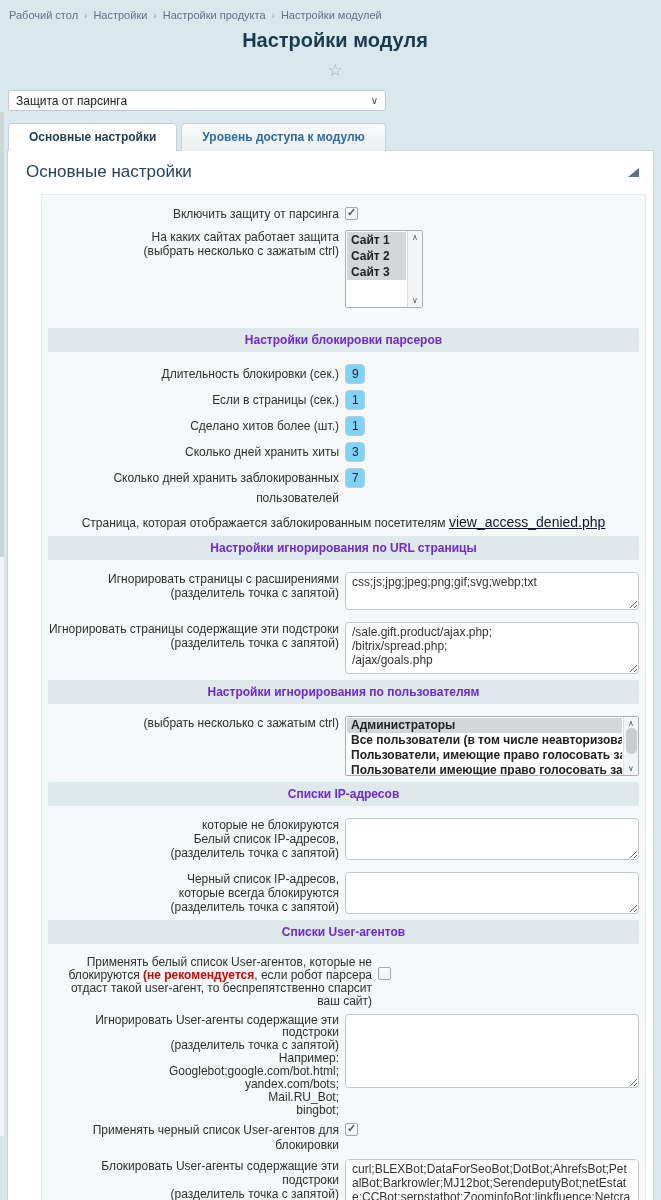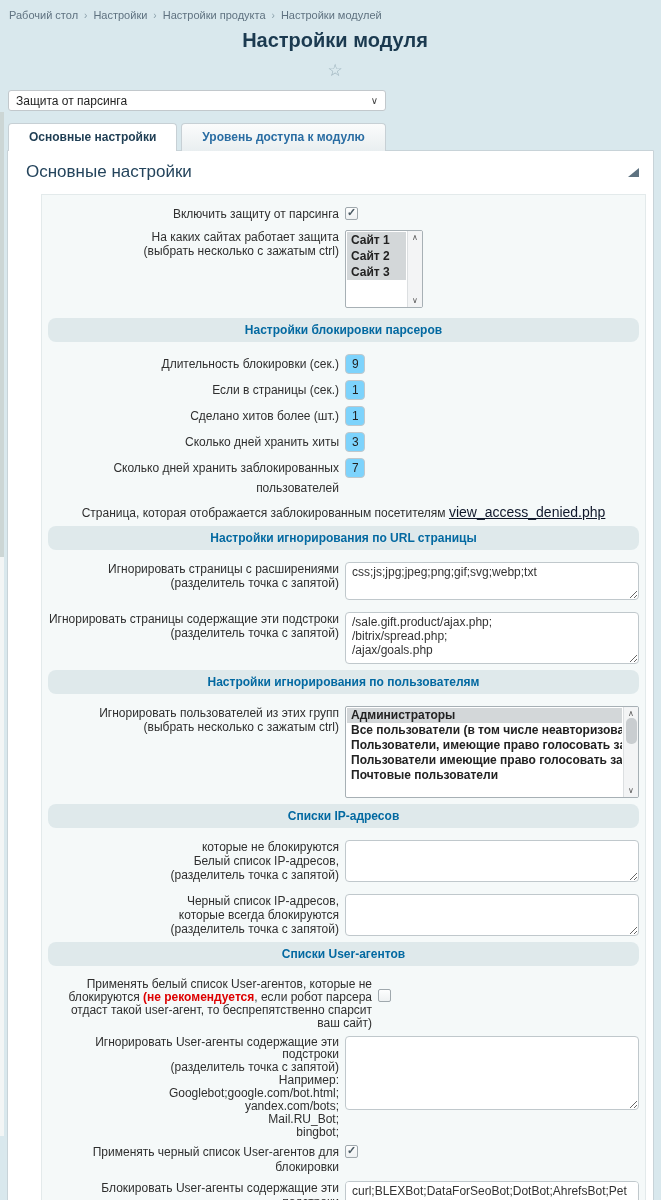--- a/index.html
+++ b/index.html
@@ -97,7 +97,7 @@
   .left-strip { position:absolute; left:0; top:112px; width:4px; height:1024px; background:#f2f5f5; }
   .left-strip .top { display:block; width:4px; height:445px; background:#ccd6d5; }
   
-  .mb4{margin-bottom:10px;} .mb6{margin-bottom:6px;} .mb8{margin-bottom:8px;} .mb12{margin-bottom:12px;}
+  .mb4{margin-bottom:20px;} .mb6{margin-bottom:6px;} .mb8{margin-bottom:8px;} .mb12{margin-bottom:12px;}
   .mt4{margin-top:4px;} .mt6{margin-top:6px;}
   .ctl { display:flex; align-items:flex-start; }
   .lbl-tight { line-height:12px; }

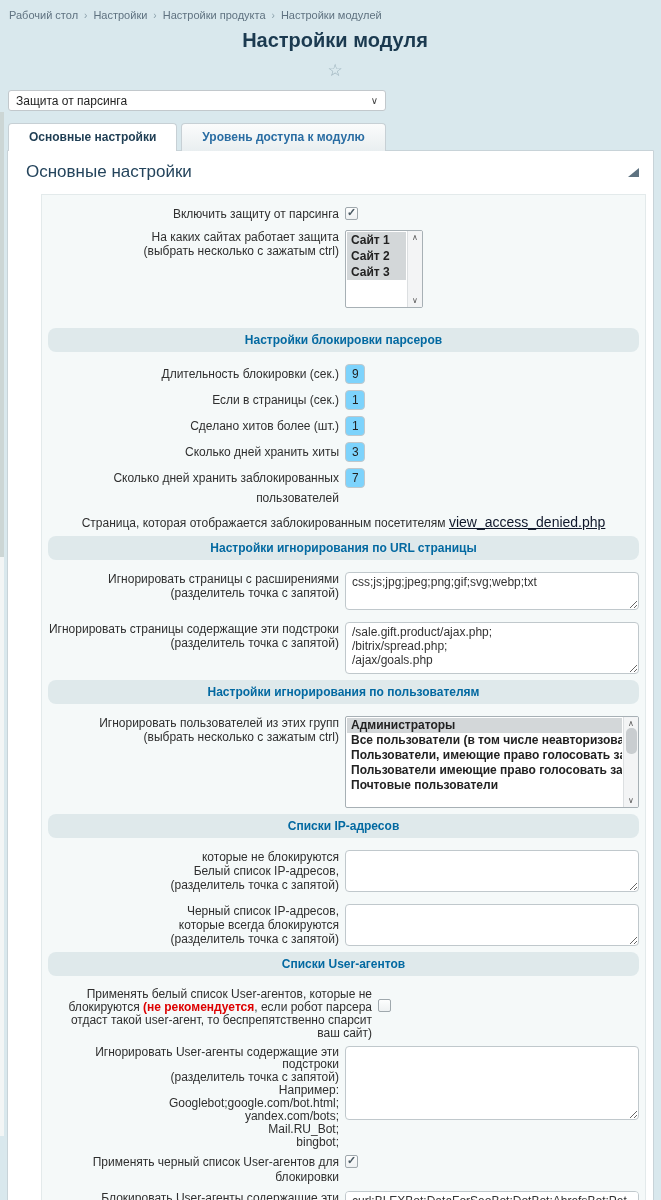--- a/index.html
+++ b/index.html
@@ -54,8 +54,8 @@
   .lbl .sub { display:block; }
   .bar {
     height:24px; line-height:24px; text-align:center;
-    background:#dfe9eb; color:#0369a1; font-size:12px; font-weight:bold;
-    border-radius:8px;
+    background:#dfe9eb; color:#6d28d9; font-size:12px; font-weight:bold;
+    border-radius:2px;
   }
   .txt-input {
     width:20px; height:20px; border:1px solid #c0c8cc; border-radius:4px;

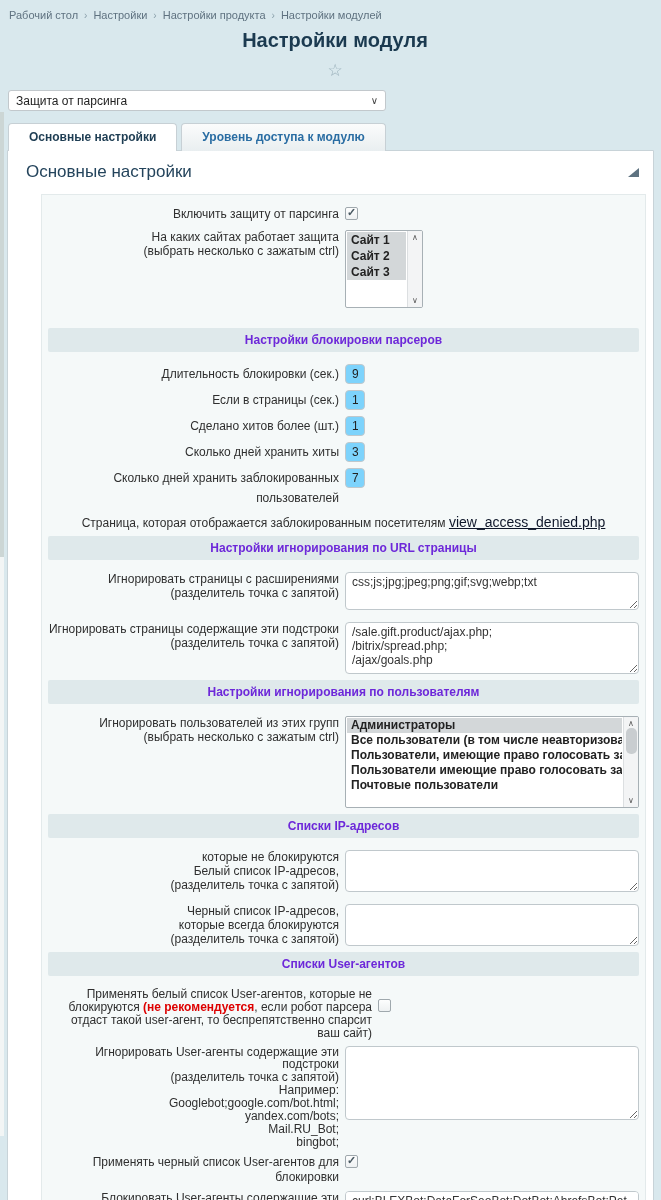--- a/index.html
+++ b/index.html
@@ -212,7 +212,6 @@
 
     <div class="row mb6">
       <div class="lbl">
-        <span class="sub">Игнорировать пользователей из этих групп</span>
         <span class="sub">(выбрать несколько с зажатым ctrl)</span>
       </div>
       <div class="listbox groups-box">

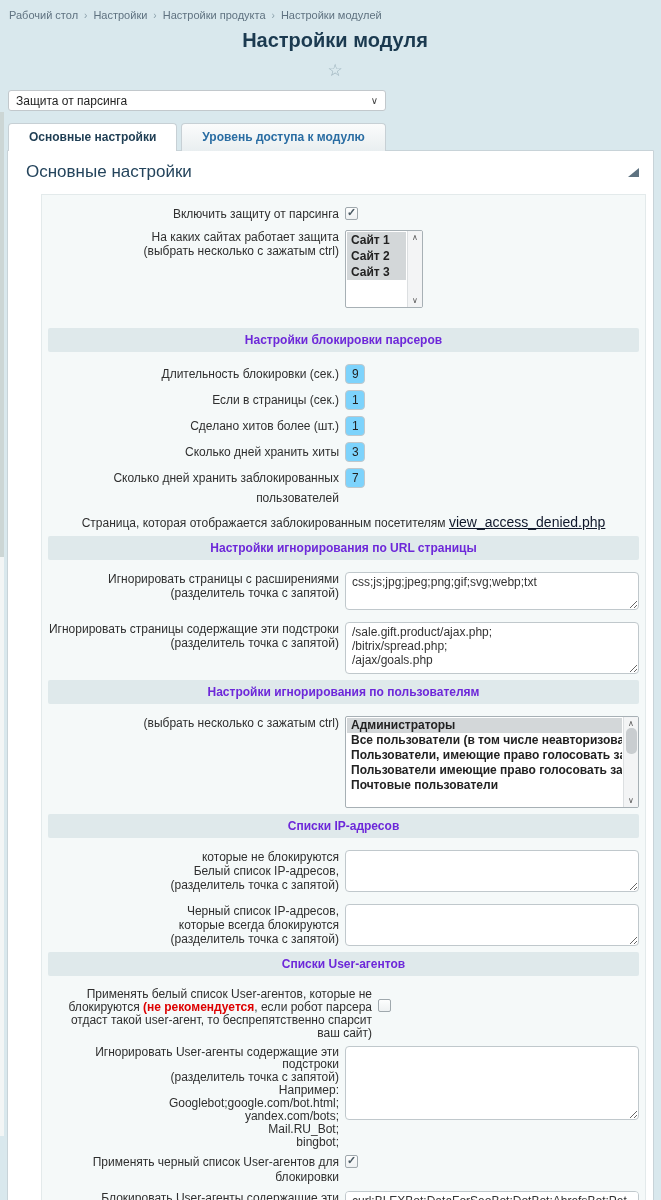--- a/index.html
+++ b/index.html
@@ -91,7 +91,7 @@
   .lb-thumb { width:11px; height:26px; background:#c9cdd0; border-radius:5px; }
   .lb-spacer { flex:1; }
   .sites-box { width:78px; height:78px; }
-  .groups-box { width:302px; height:92px; }
+  .groups-box { width:302px; height:60px; }
   .groups-box .lb-item { line-height:15px; }
   
   .left-strip { position:absolute; left:0; top:112px; width:4px; height:1024px; background:#f2f5f5; }

